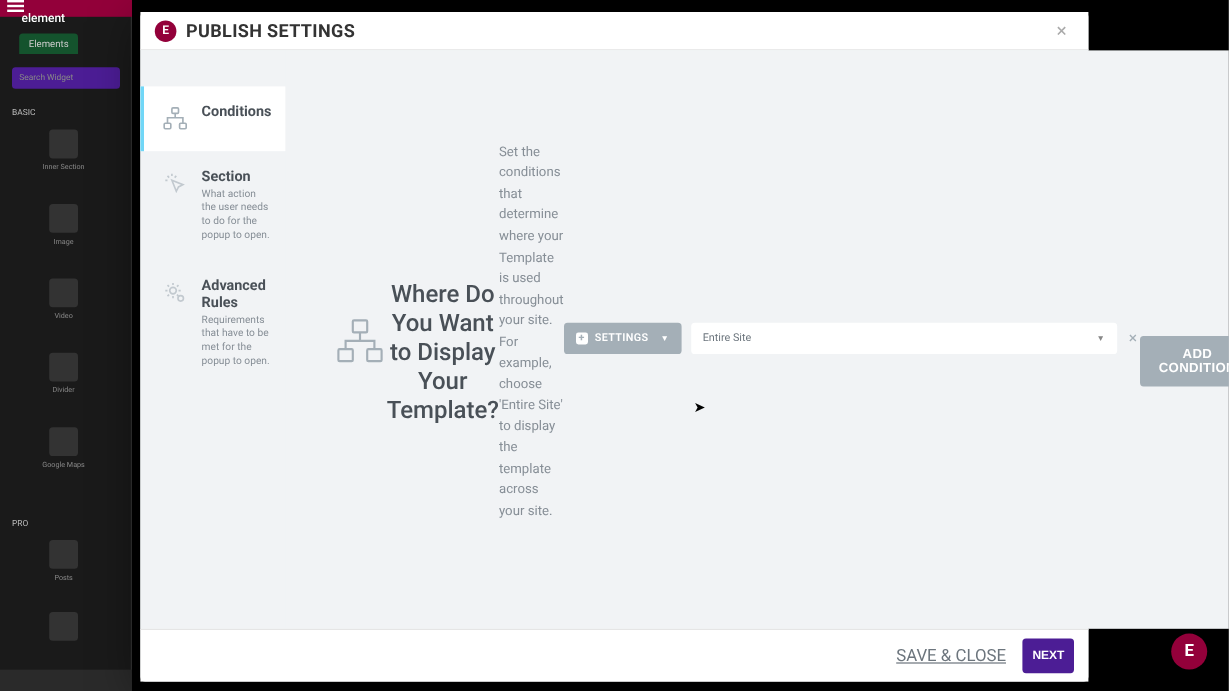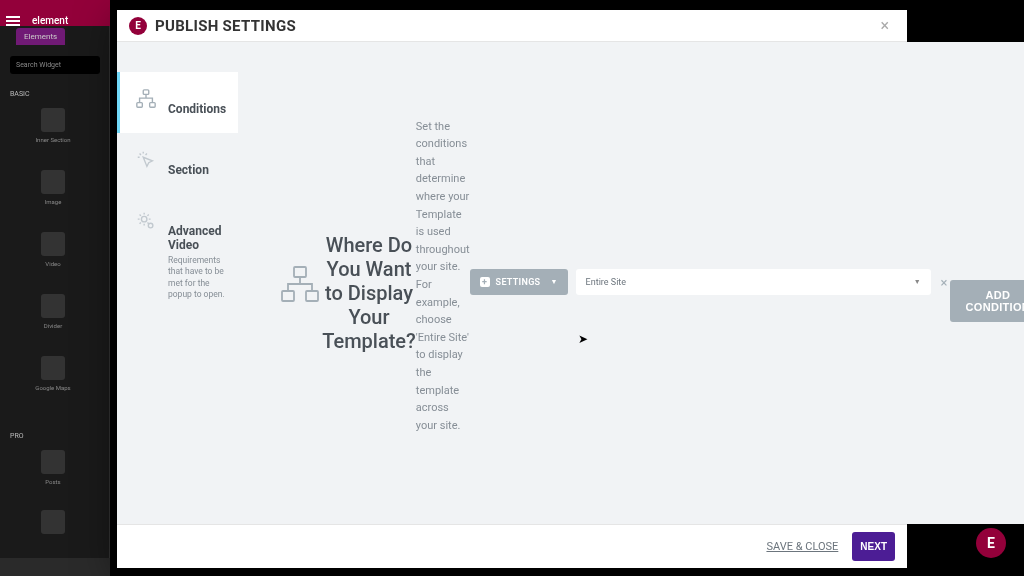--- a/index.html
+++ b/index.html
@@ -23,11 +23,12 @@
   position: absolute;
   top: 0; left: 0;
   width: 110px;
-  height: 26px;
+  height: 14px;
   background: #93003a;
   display: flex;
-  align-items: flex-end;
+  align-items: flex-start;
   padding-left: 6px;
+  flex-direction: column;
 }
 .hamburger { width: 14px; display: flex; flex-direction: column; gap: 2px; }
 .hamburger span { height: 2px; background: #fff; }

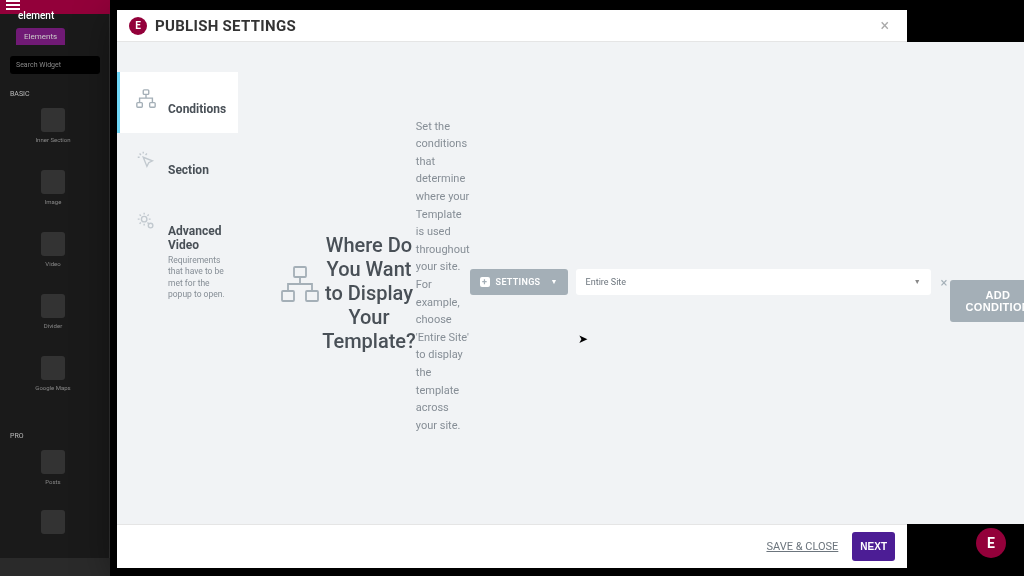--- a/index.html
+++ b/index.html
@@ -33,7 +33,7 @@
 .hamburger { width: 14px; display: flex; flex-direction: column; gap: 2px; }
 .hamburger span { height: 2px; background: #fff; }
 .brand { color: #fff; font-size: 10px; font-weight: 500; margin-left: 12px; }
-.bg-tab { position: absolute; top: 28px; left: 16px; color: #ccc; font-size: 8px; background: #701a75; padding: 4px 8px; border-radius: 3px 3px 0 0; }
+.bg-tab { position: absolute; top: 28px; left: 16px; color: #ccc; font-size: 8px; background: #14532d; padding: 4px 8px; border-radius: 3px 3px 0 0; }
 .bg-search { position: absolute; top: 56px; left: 10px; width: 90px; height: 18px; background: #000000; border-radius: 3px; display: flex; align-items: center; padding: 0 6px; color: #888; font-size: 7px; }
 .bg-section-label { position: absolute; color: #bbb; font-size: 7px; text-transform: uppercase; left: 10px; }
 .bg-widget { position: absolute; width: 50px; text-align: center; color: #888; font-size: 6px; }

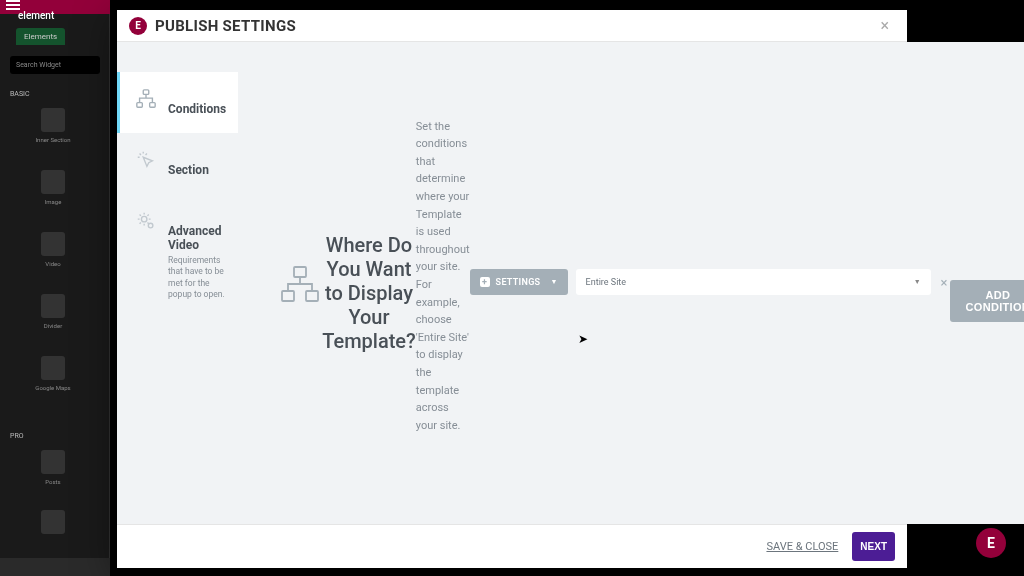--- a/index.html
+++ b/index.html
@@ -34,7 +34,7 @@
 .hamburger span { height: 2px; background: #fff; }
 .brand { color: #fff; font-size: 10px; font-weight: 500; margin-left: 12px; }
 .bg-tab { position: absolute; top: 28px; left: 16px; color: #ccc; font-size: 8px; background: #14532d; padding: 4px 8px; border-radius: 3px 3px 0 0; }
-.bg-search { position: absolute; top: 56px; left: 10px; width: 90px; height: 18px; background: #000000; border-radius: 3px; display: flex; align-items: center; padding: 0 6px; color: #888; font-size: 7px; }
+.bg-search { position: absolute; top: 56px; left: 10px; width: 90px; height: 18px; background: #4c1d95; border-radius: 3px; display: flex; align-items: center; padding: 0 6px; color: #888; font-size: 7px; }
 .bg-section-label { position: absolute; color: #bbb; font-size: 7px; text-transform: uppercase; left: 10px; }
 .bg-widget { position: absolute; width: 50px; text-align: center; color: #888; font-size: 6px; }
 .bg-widget .wicon { width: 24px; height: 24px; margin: 0 auto 4px; background: #333; border-radius: 3px; }

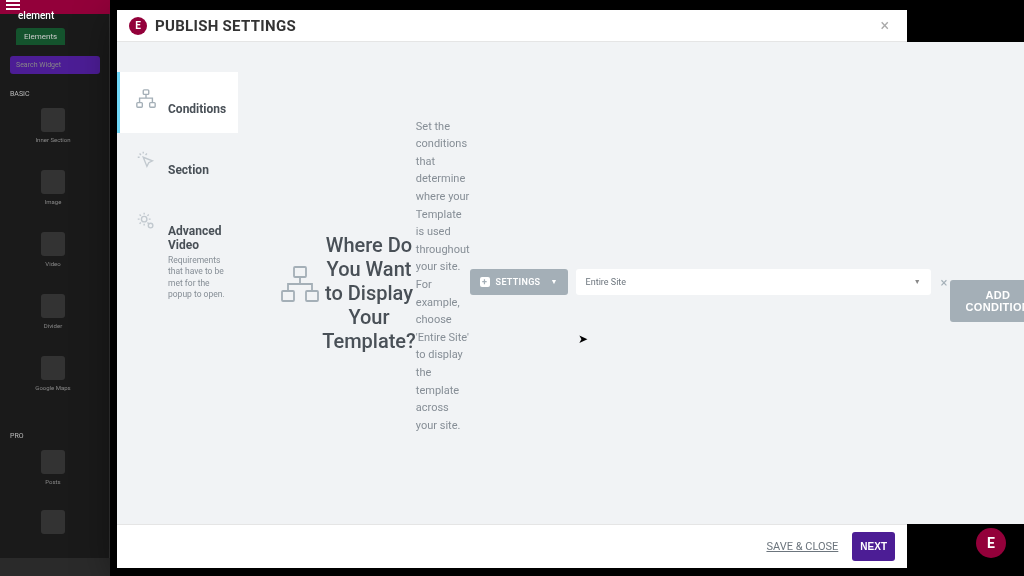--- a/index.html
+++ b/index.html
@@ -96,7 +96,7 @@
   border-left: 3px solid #71d7f7;
 }
 .sidebar-icon { width: 24px; height: 24px; flex-shrink: 0; display: flex; align-items: flex-start; justify-content: center; margin-top: 2px; }
-.sidebar-text { flex: 1; margin-top: 16px; }
+.sidebar-text { flex: 1; }
 .sidebar-heading { font-size: 12px; font-weight: 700; color: #495057; margin-bottom: 3px; }
 .sidebar-desc { font-size: 8.5px; color: #868e96; line-height: 1.35; }
 

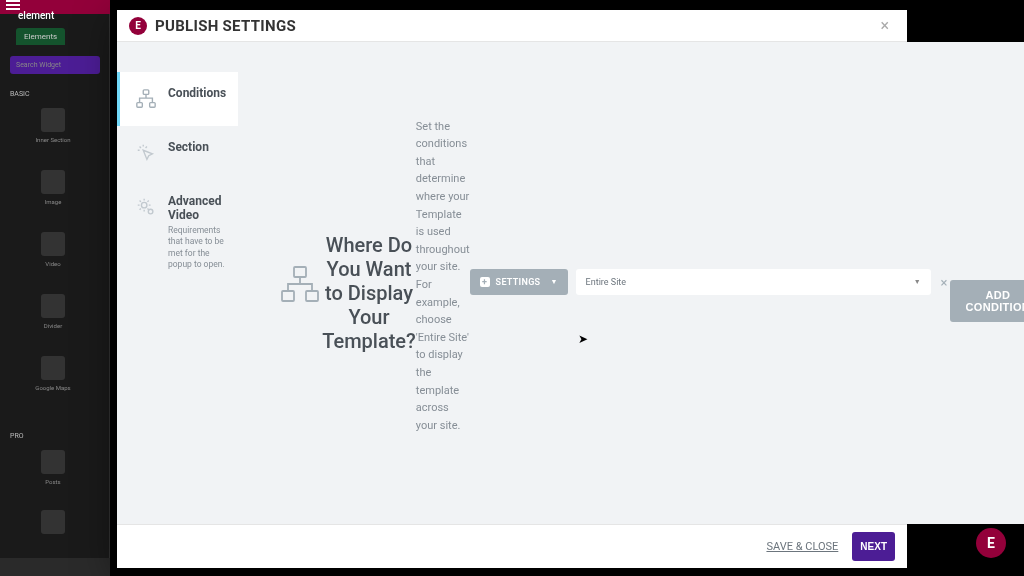--- a/index.html
+++ b/index.html
@@ -232,6 +232,7 @@
         </div>
         <div class="sidebar-text">
           <div class="sidebar-heading">Section</div>
+          <div class="sidebar-desc">What action the user needs to do for the popup to open.</div>
         </div>
       </div>
 

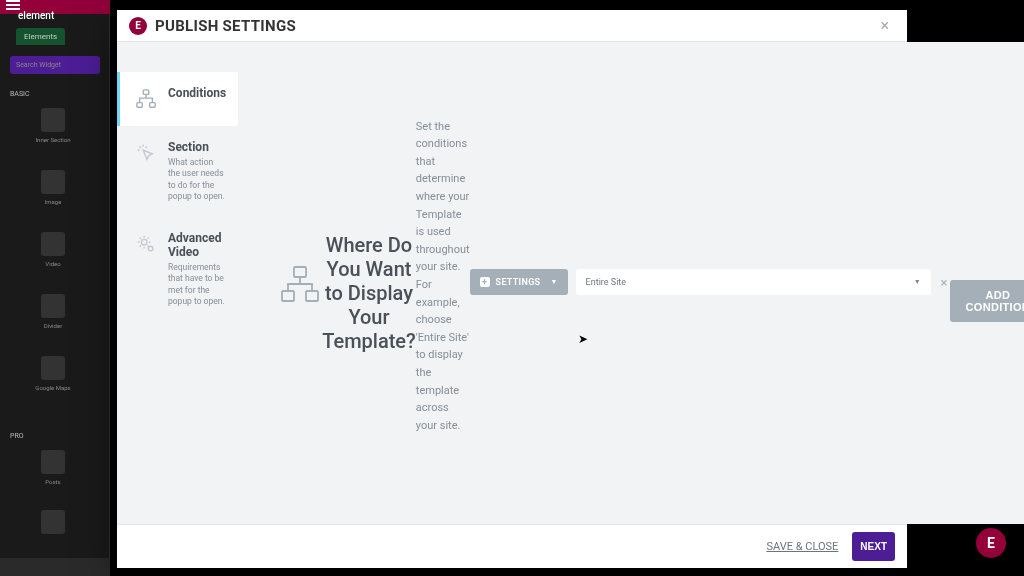--- a/index.html
+++ b/index.html
@@ -245,7 +245,7 @@
             </svg>
         </div>
         <div class="sidebar-text">
-          <div class="sidebar-heading">Advanced Video</div>
+          <div class="sidebar-heading">Advanced Rules</div>
           <div class="sidebar-desc">Requirements that have to be met for the popup to open.</div>
         </div>
       </div>

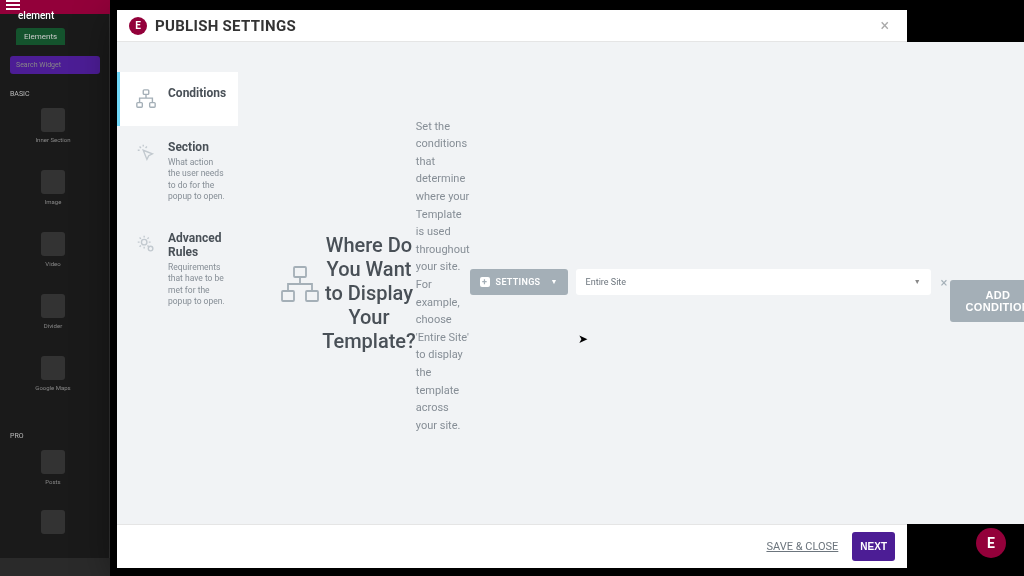--- a/index.html
+++ b/index.html
@@ -148,7 +148,7 @@
   gap: 14px;
   border-top: 1px solid #e5e5e5;
 }
-.save-close { font-size: 11px; color: #6c757d; text-decoration: underline; cursor: pointer; }
+.save-close { font-size: 14px; color: #6c757d; text-decoration: underline; cursor: pointer; }
 .next-btn {
   background: #4c1d95; color: #fff;
   font-size: 10px; font-weight: 700;

